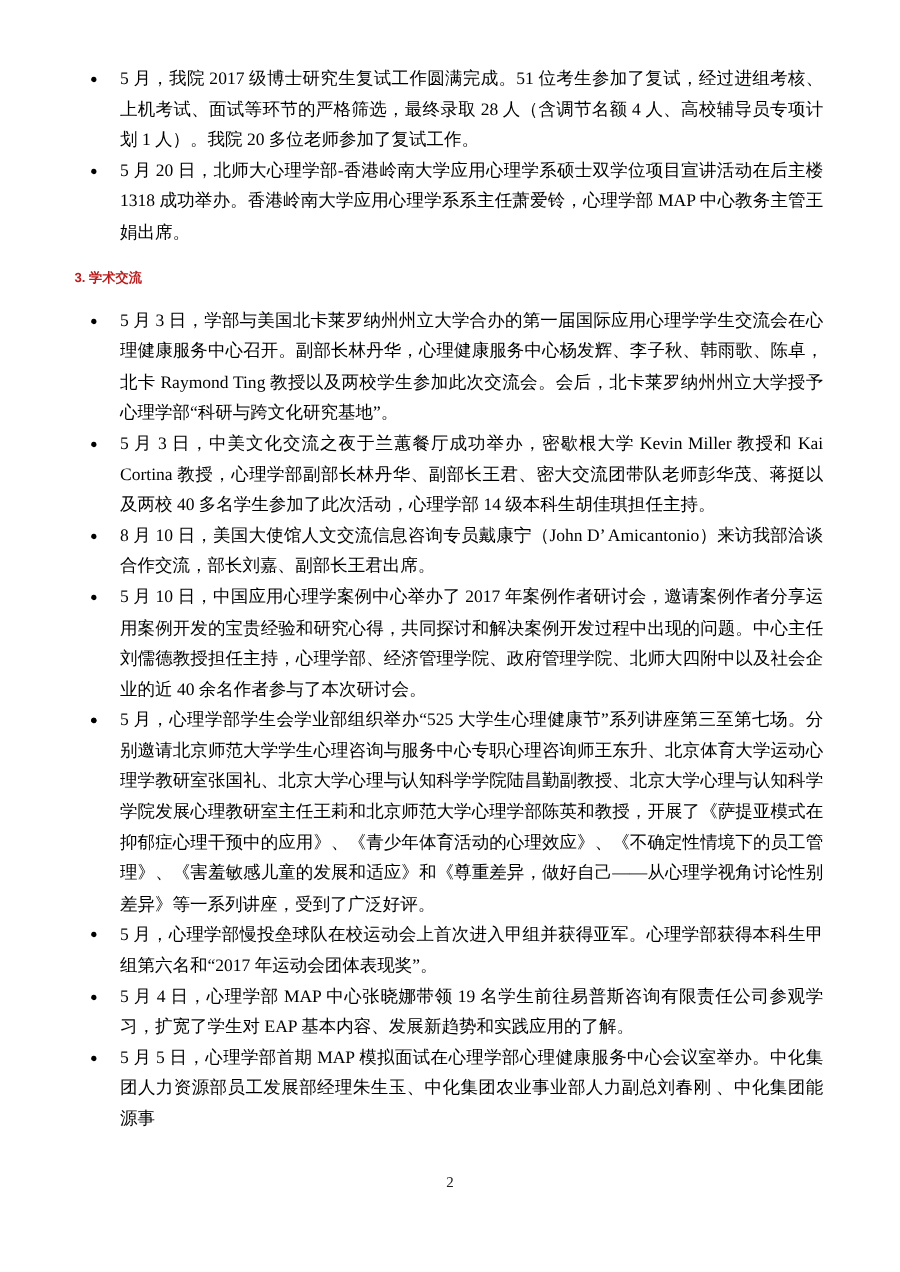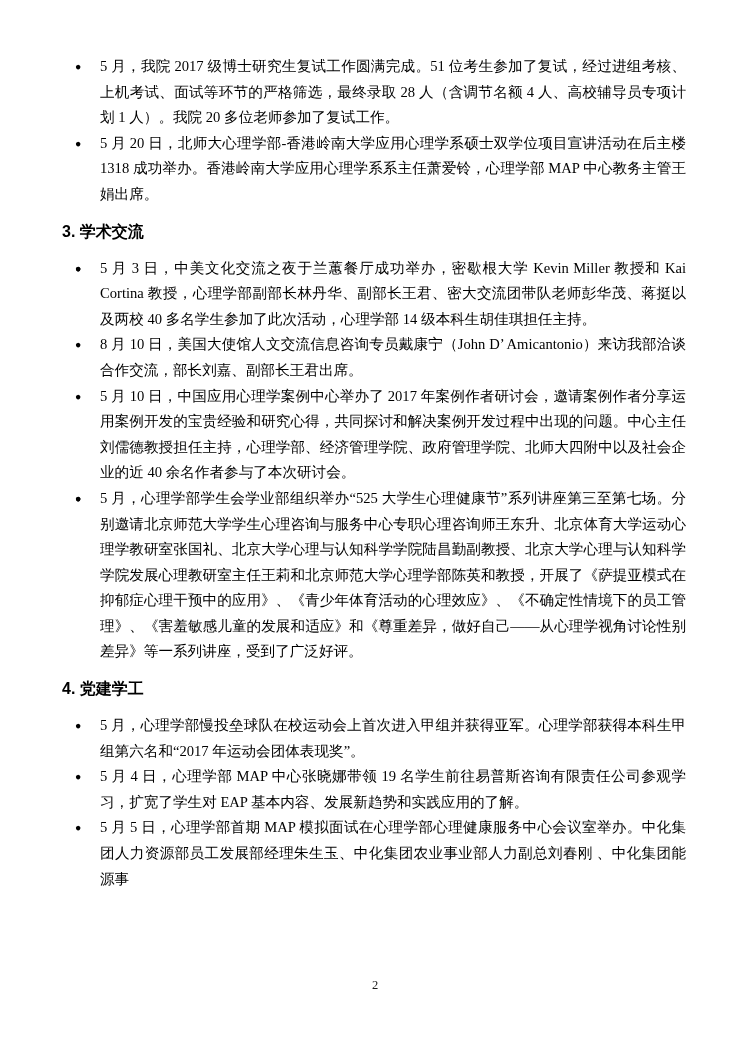--- a/index.html
+++ b/index.html
@@ -44,9 +44,9 @@
   }
   h2.sec-heading {
     font-family: "Liberation Sans", "DejaVu Sans", sans-serif;
-    font-size: 16px;
+    font-size: 11px;
     font-weight: bold;
-    color: #000000;
+    color: #b91c1c;
     margin: 13px 0 13px 0;
     line-height: 22px;
   }

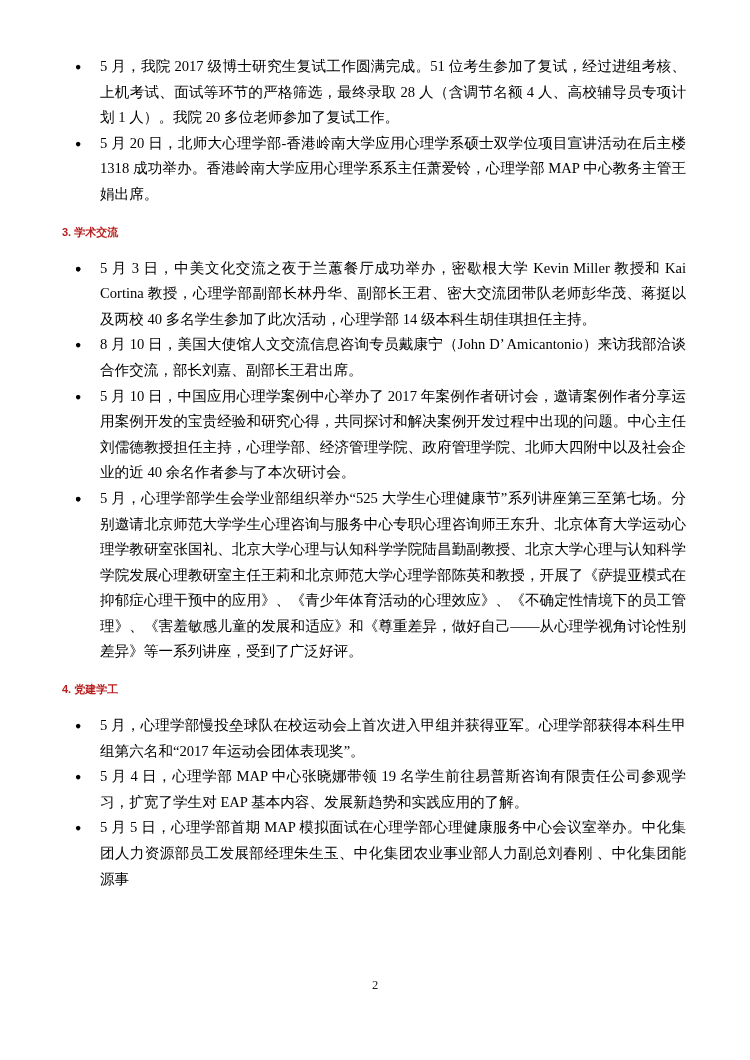--- a/index.html
+++ b/index.html
@@ -74,7 +74,7 @@
     <h2 class="sec-heading">3. 学术交流</h2>
 
     <ul class="bullets">
-        <li><span class="dot">●</span></li>
+        <li><span class="dot">●</span><span>5 月 3 日，学部与美国北卡莱罗纳州州立大学合办的第一届国际应用心理学学生交流会在心理健康服务中心召开。副部长林丹华，心理健康服务中心杨发辉、李子秋、韩雨歌、陈卓，北卡 Raymond Ting 教授以及两校学生参加此次交流会。会后，北卡莱罗纳州州立大学授予心理学部“科研与跨文化研究基地”。</span></li>
         <li><span class="dot">●</span><span>5 月 3 日，中美文化交流之夜于兰蕙餐厅成功举办，密歇根大学 Kevin Miller 教授和 Kai Cortina 教授，心理学部副部长林丹华、副部长王君、密大交流团带队老师彭华茂、蒋挺以及两校 40 多名学生参加了此次活动，心理学部 14 级本科生胡佳琪担任主持。</span></li>
         <li><span class="dot">●</span><span>8 月 10 日，美国大使馆人文交流信息咨询专员戴康宁（John D’ Amicantonio）来访我部洽谈合作交流，部长刘嘉、副部长王君出席。</span></li>
         <li><span class="dot">●</span><span>5 月 10 日，中国应用心理学案例中心举办了 2017 年案例作者研讨会，邀请案例作者分享运用案例开发的宝贵经验和研究心得，共同探讨和解决案例开发过程中出现的问题。中心主任刘儒德教授担任主持，心理学部、经济管理学院、政府管理学院、北师大四附中以及社会企业的近 40 余名作者参与了本次研讨会。</span></li>

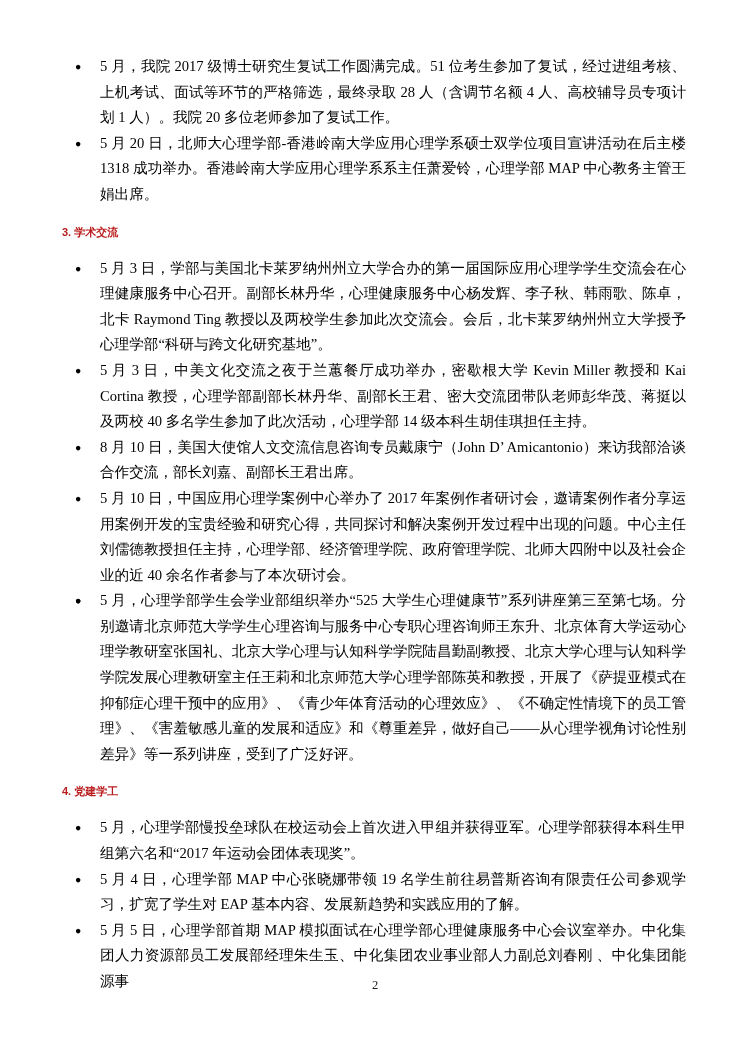--- a/index.html
+++ b/index.html
@@ -82,7 +82,6 @@
         <li><span class="dot">●</span><span>5 月，心理学部学生会学业部组织举办“525 大学生心理健康节”系列讲座第三至第七场。分别邀请北京师范大学学生心理咨询与服务中心专职心理咨询师王东升、北京体育大学运动心理学教研室张国礼、北京大学心理与认知科学学院陆昌勤副教授、北京大学心理与认知科学学院发展心理教研室主任王莉和北京师范大学心理学部陈英和教授，开展了《萨提亚模式在抑郁症心理干预中的应用》、《青少年体育活动的心理效应》、《不确定性情境下的员工管理》、《害羞敏感儿童的发展和适应》和《尊重差异，做好自己——从心理学视角讨论性别差异》等一系列讲座，受到了广泛好评。</span></li>
       </ul>
 
-    <h2 class="sec-heading">4. 党建学工</h2>
 
     <ul class="bullets">
         <li><span class="dot">●</span><span>5 月，心理学部慢投垒球队在校运动会上首次进入甲组并获得亚军。心理学部获得本科生甲组第六名和“2017 年运动会团体表现奖”。</span></li>

